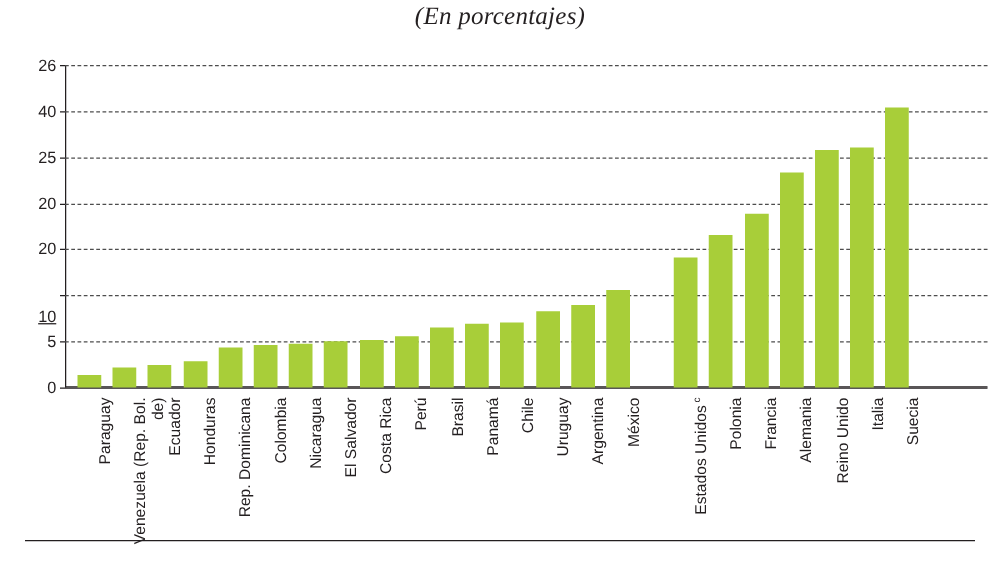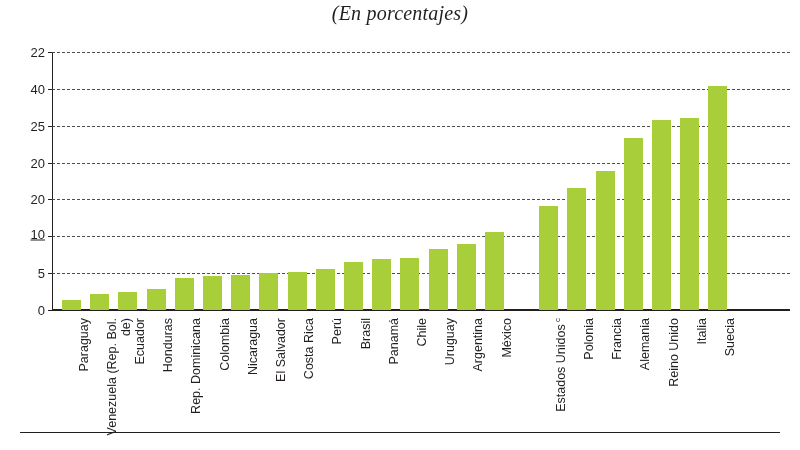--- a/index.html
+++ b/index.html
@@ -137,7 +137,7 @@
         <div class="ytick-label" style="top: 36.8571px;">40</div>
         <div class="ytick-mark" style="top: 36.8571px;"></div>
         <div class="gridline" style="top: 0px;"></div>
-        <div class="ytick-label" style="top: 0px;">22</div>
+        <div class="ytick-label" style="top: 0px;">26</div>
         <div class="ytick-mark" style="top: 0px;"></div>
       </div>
     <div id="bars">

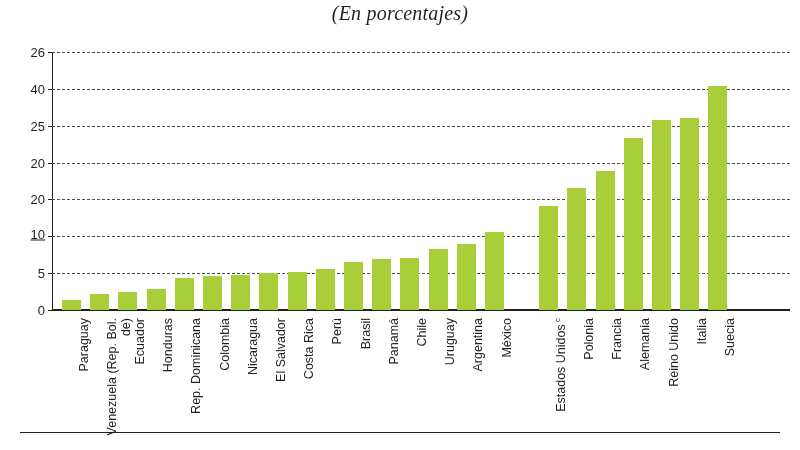--- a/index.html
+++ b/index.html
@@ -122,7 +122,7 @@
         <div class="ytick-label" style="top: 221.143px;">5</div>
         <div class="ytick-mark" style="top: 221.143px;"></div>
         <div class="gridline" style="top: 184.286px;"></div>
-        <div class="ytick-label" style="top: 182px; text-decoration: underline;">10</div>
+        <div class="ytick-label" style="top: 201px; text-decoration: underline;">10</div>
         <div class="ytick-mark" style="top: 184.286px;"></div>
         <div class="gridline" style="top: 147.429px;"></div>
         <div class="ytick-label" style="top: 147.429px;">20</div>

